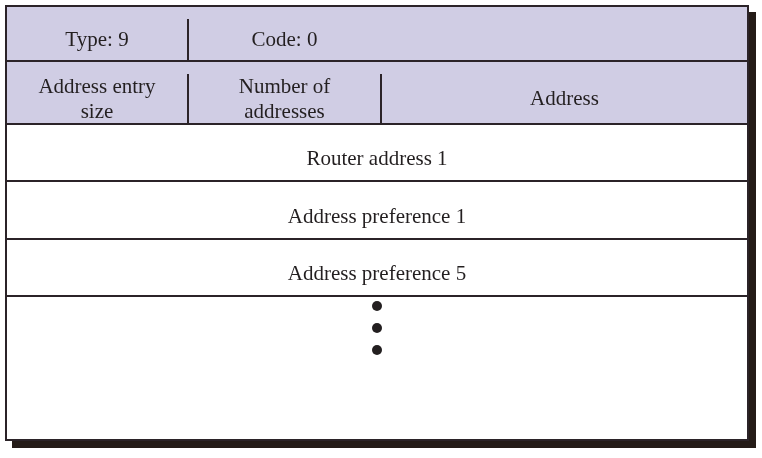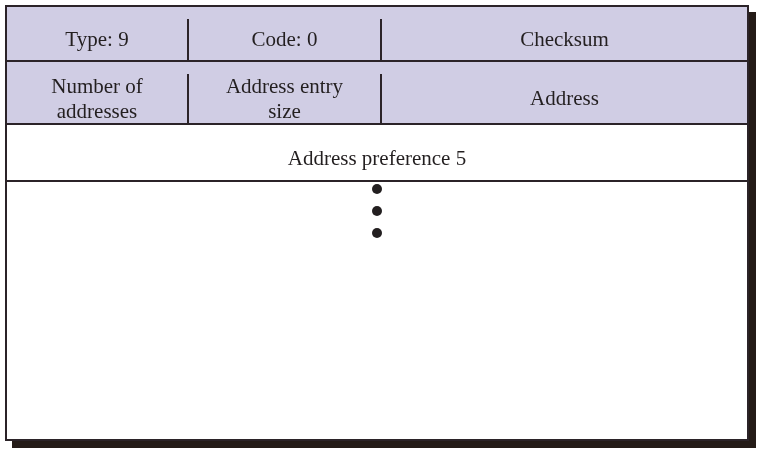--- a/index.html
+++ b/index.html
@@ -78,7 +78,6 @@
     <div class="hdr-row">
       <div class="cell">Type: 9</div>
       <div class="cell">Code: 0</div>
-      <div class="cell">Checksum</div>
     </div>
 
     <div class="hdr-row">

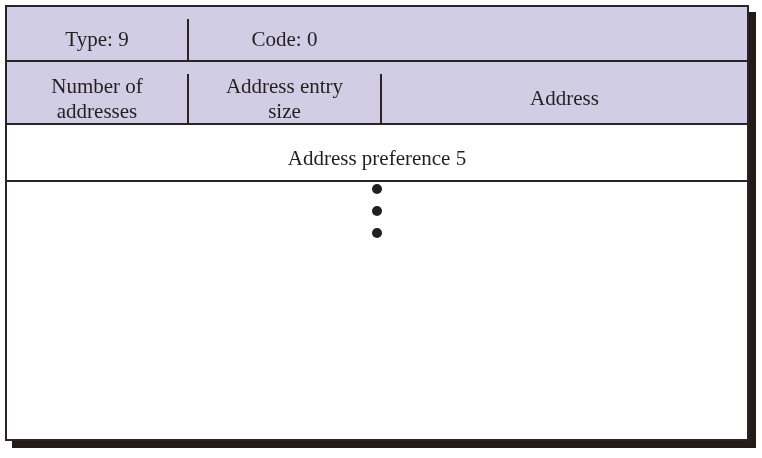--- a/index.html
+++ b/index.html
@@ -81,10 +81,10 @@
     </div>
 
     <div class="hdr-row">
+      <div class="cell">Address entry
+size</div>
       <div class="cell">Number of
 addresses</div>
-      <div class="cell">Address entry
-size</div>
       <div class="cell">Address</div>
     </div>
 

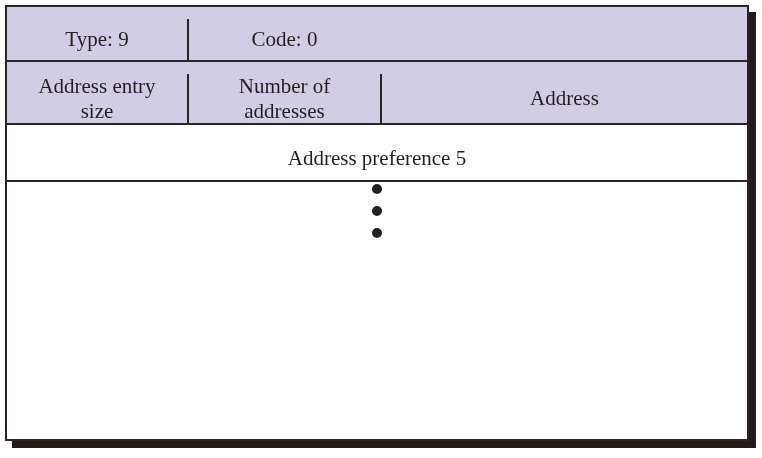--- a/index.html
+++ b/index.html
@@ -88,6 +88,7 @@
       <div class="cell">Address</div>
     </div>
 
+    <div class="cell data-row">Router address 1</div>
 
 
 

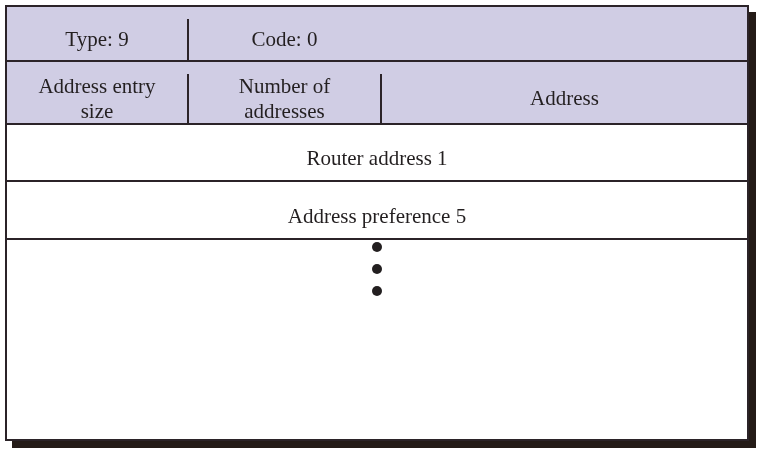--- a/index.html
+++ b/index.html
@@ -90,6 +90,7 @@
 
     <div class="cell data-row">Router address 1</div>
 
+    <div class="cell data-row">Address preference 1</div>
 
 
     <div class="cell data-row">Address preference 5</div>

